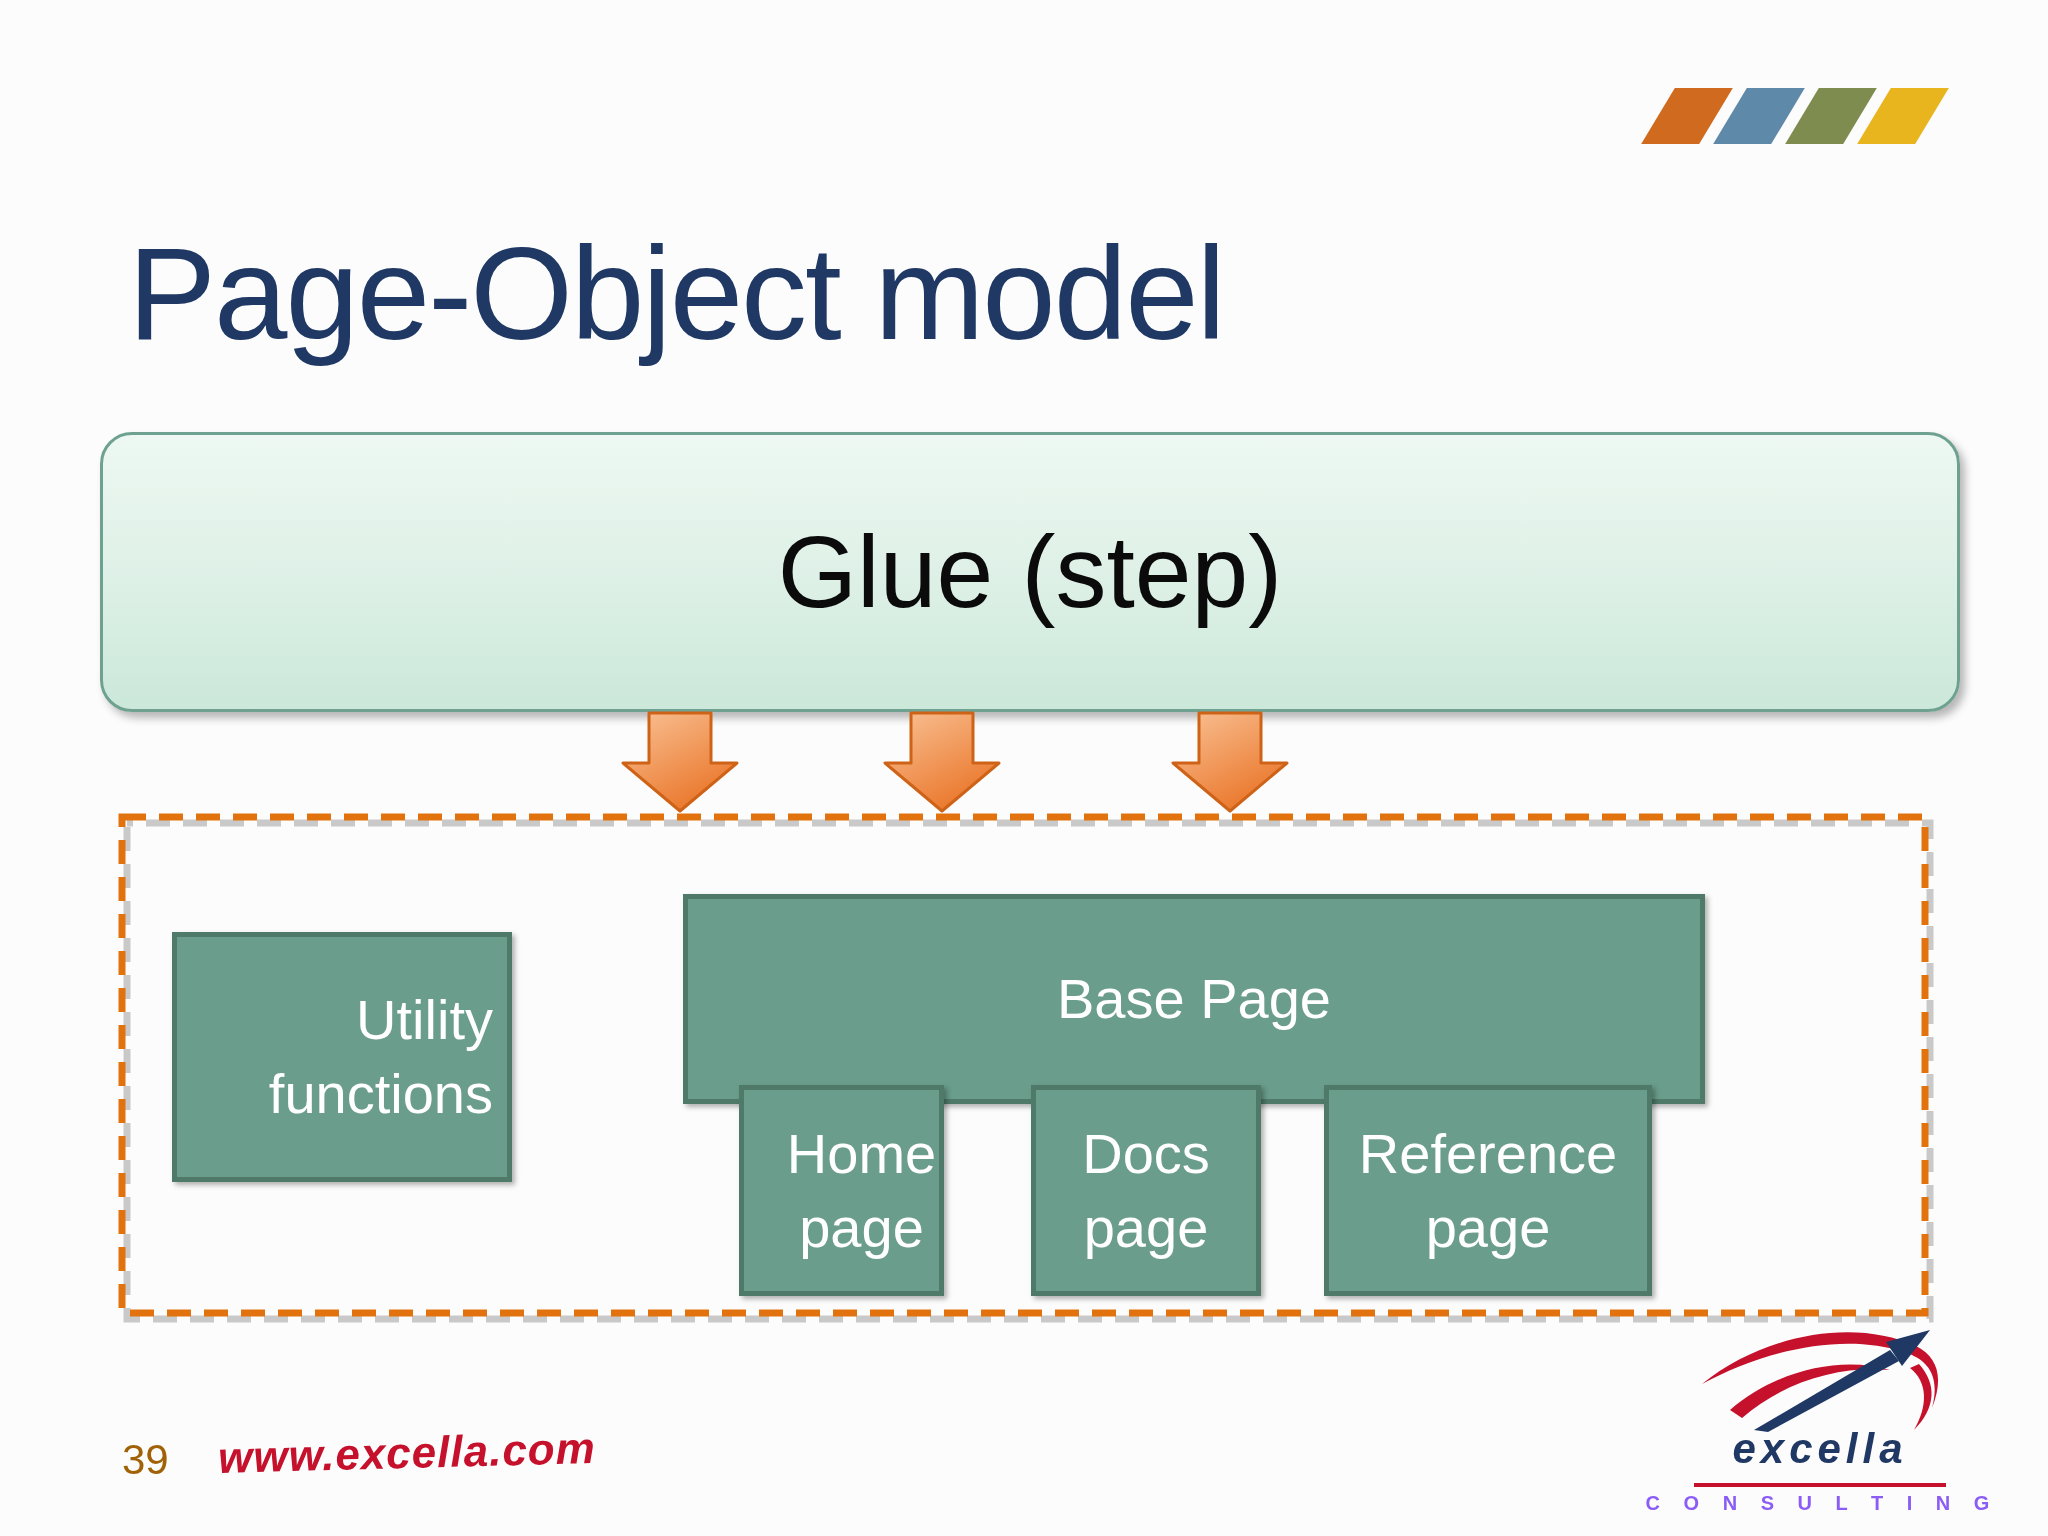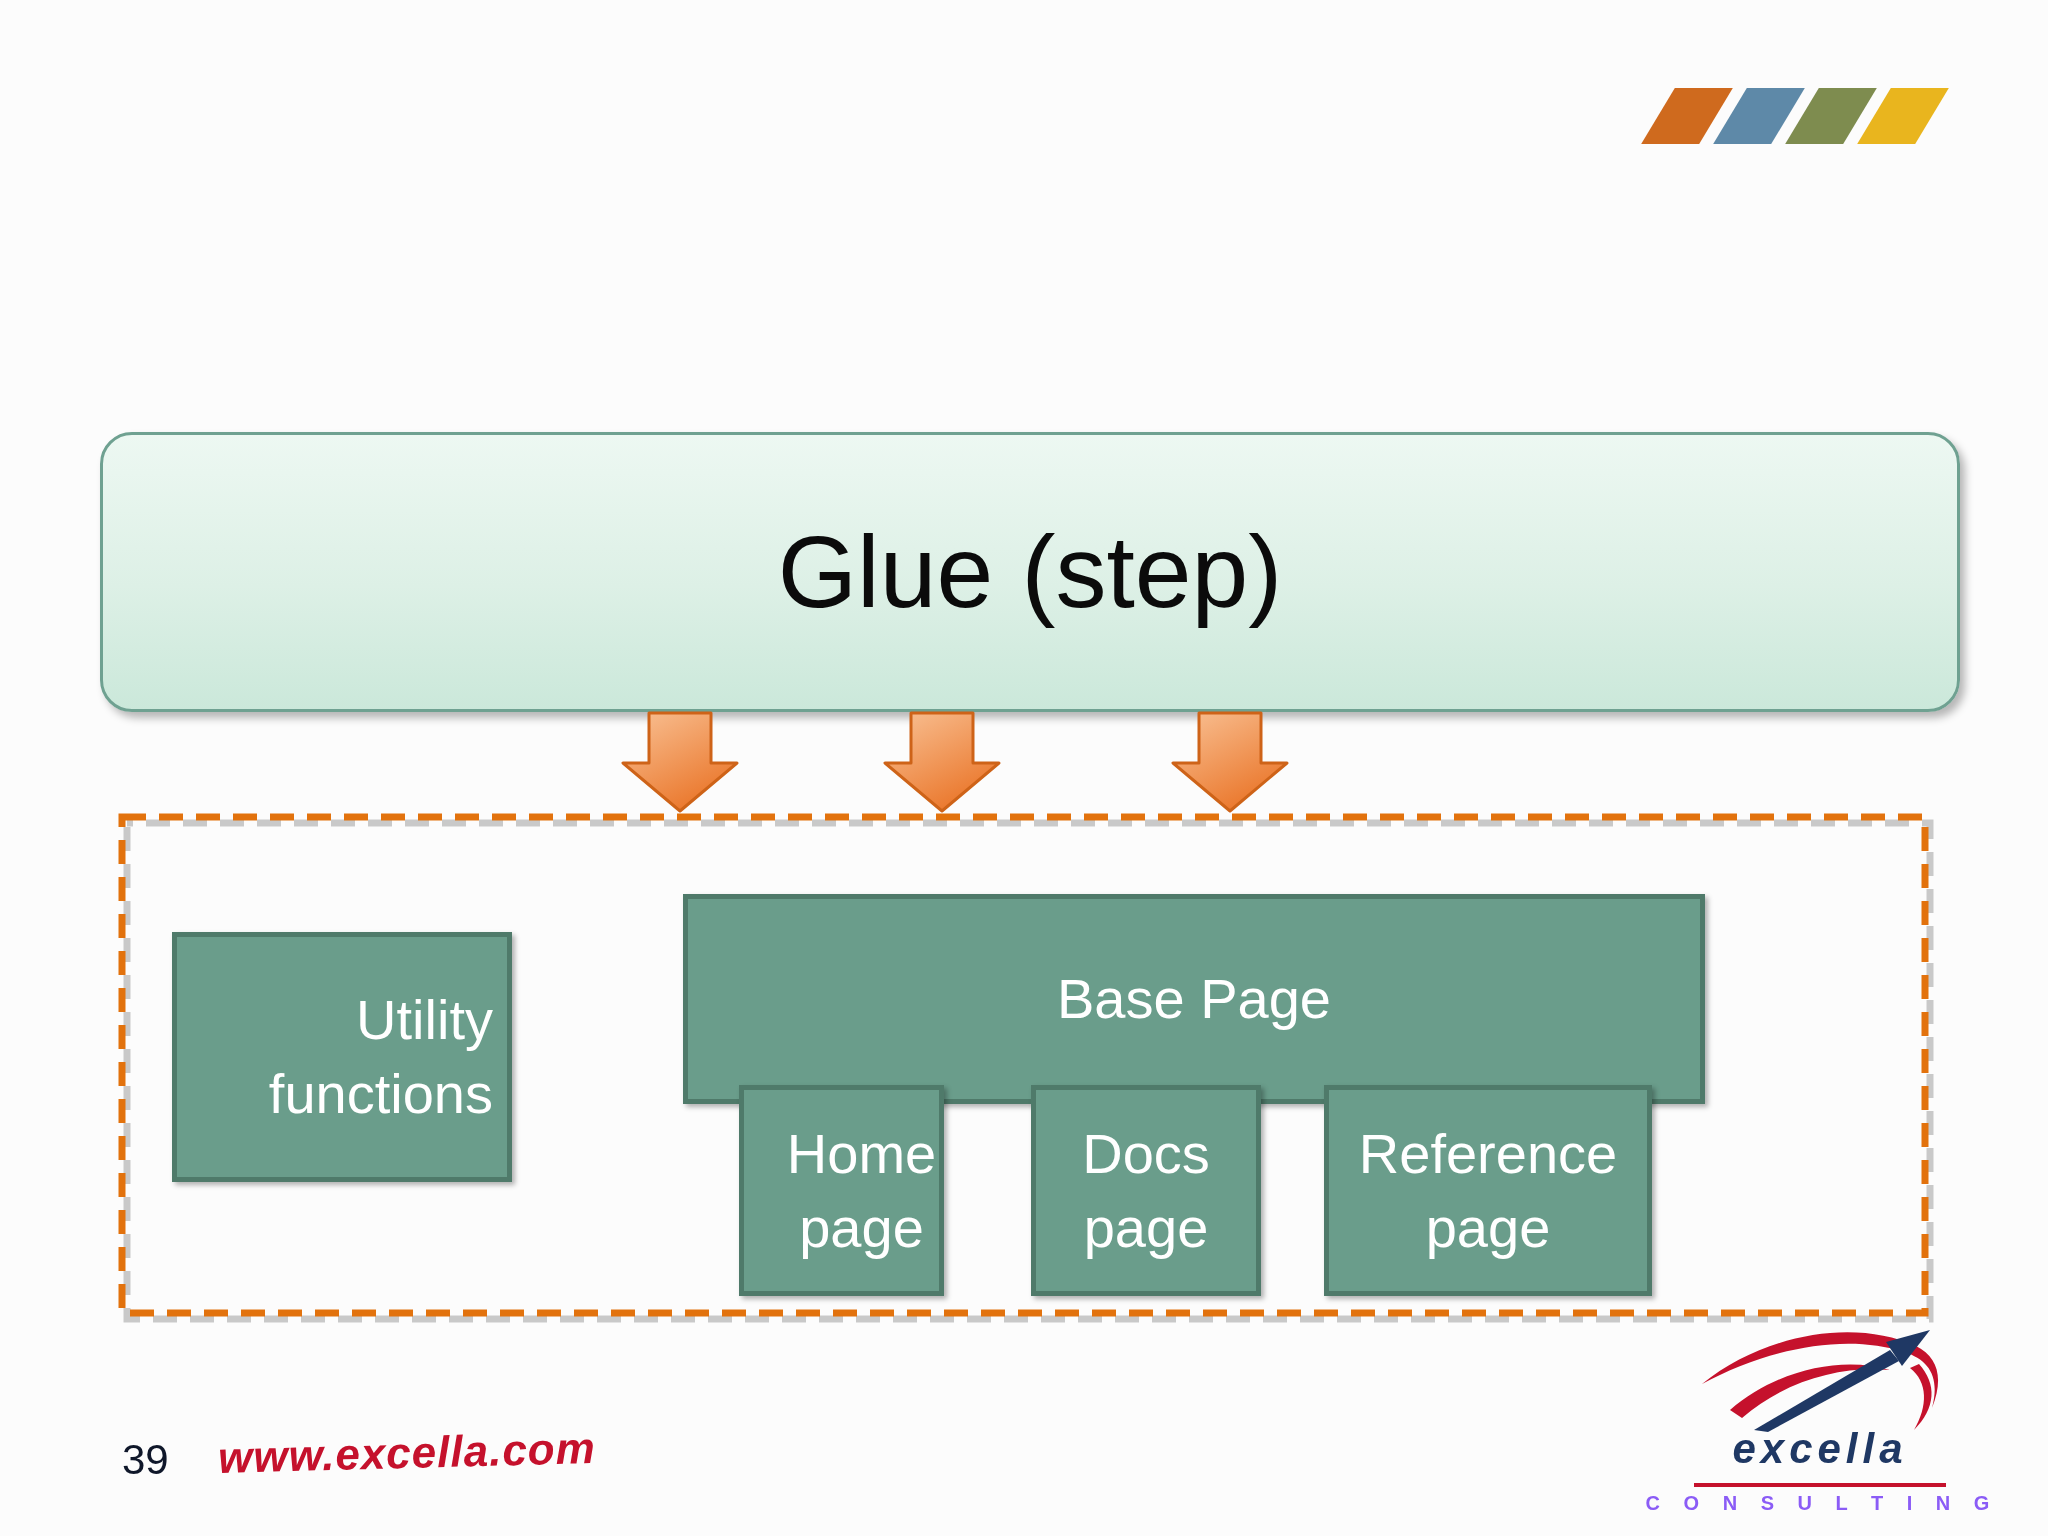--- a/index.html
+++ b/index.html
@@ -107,6 +107,7 @@
     <div class="slash s4"></div>
   </div>
 
+  <div class="title">Page-Object model</div>
 
   <div class="glue-box">
     <span class="glue-label">Glue (step)</span>

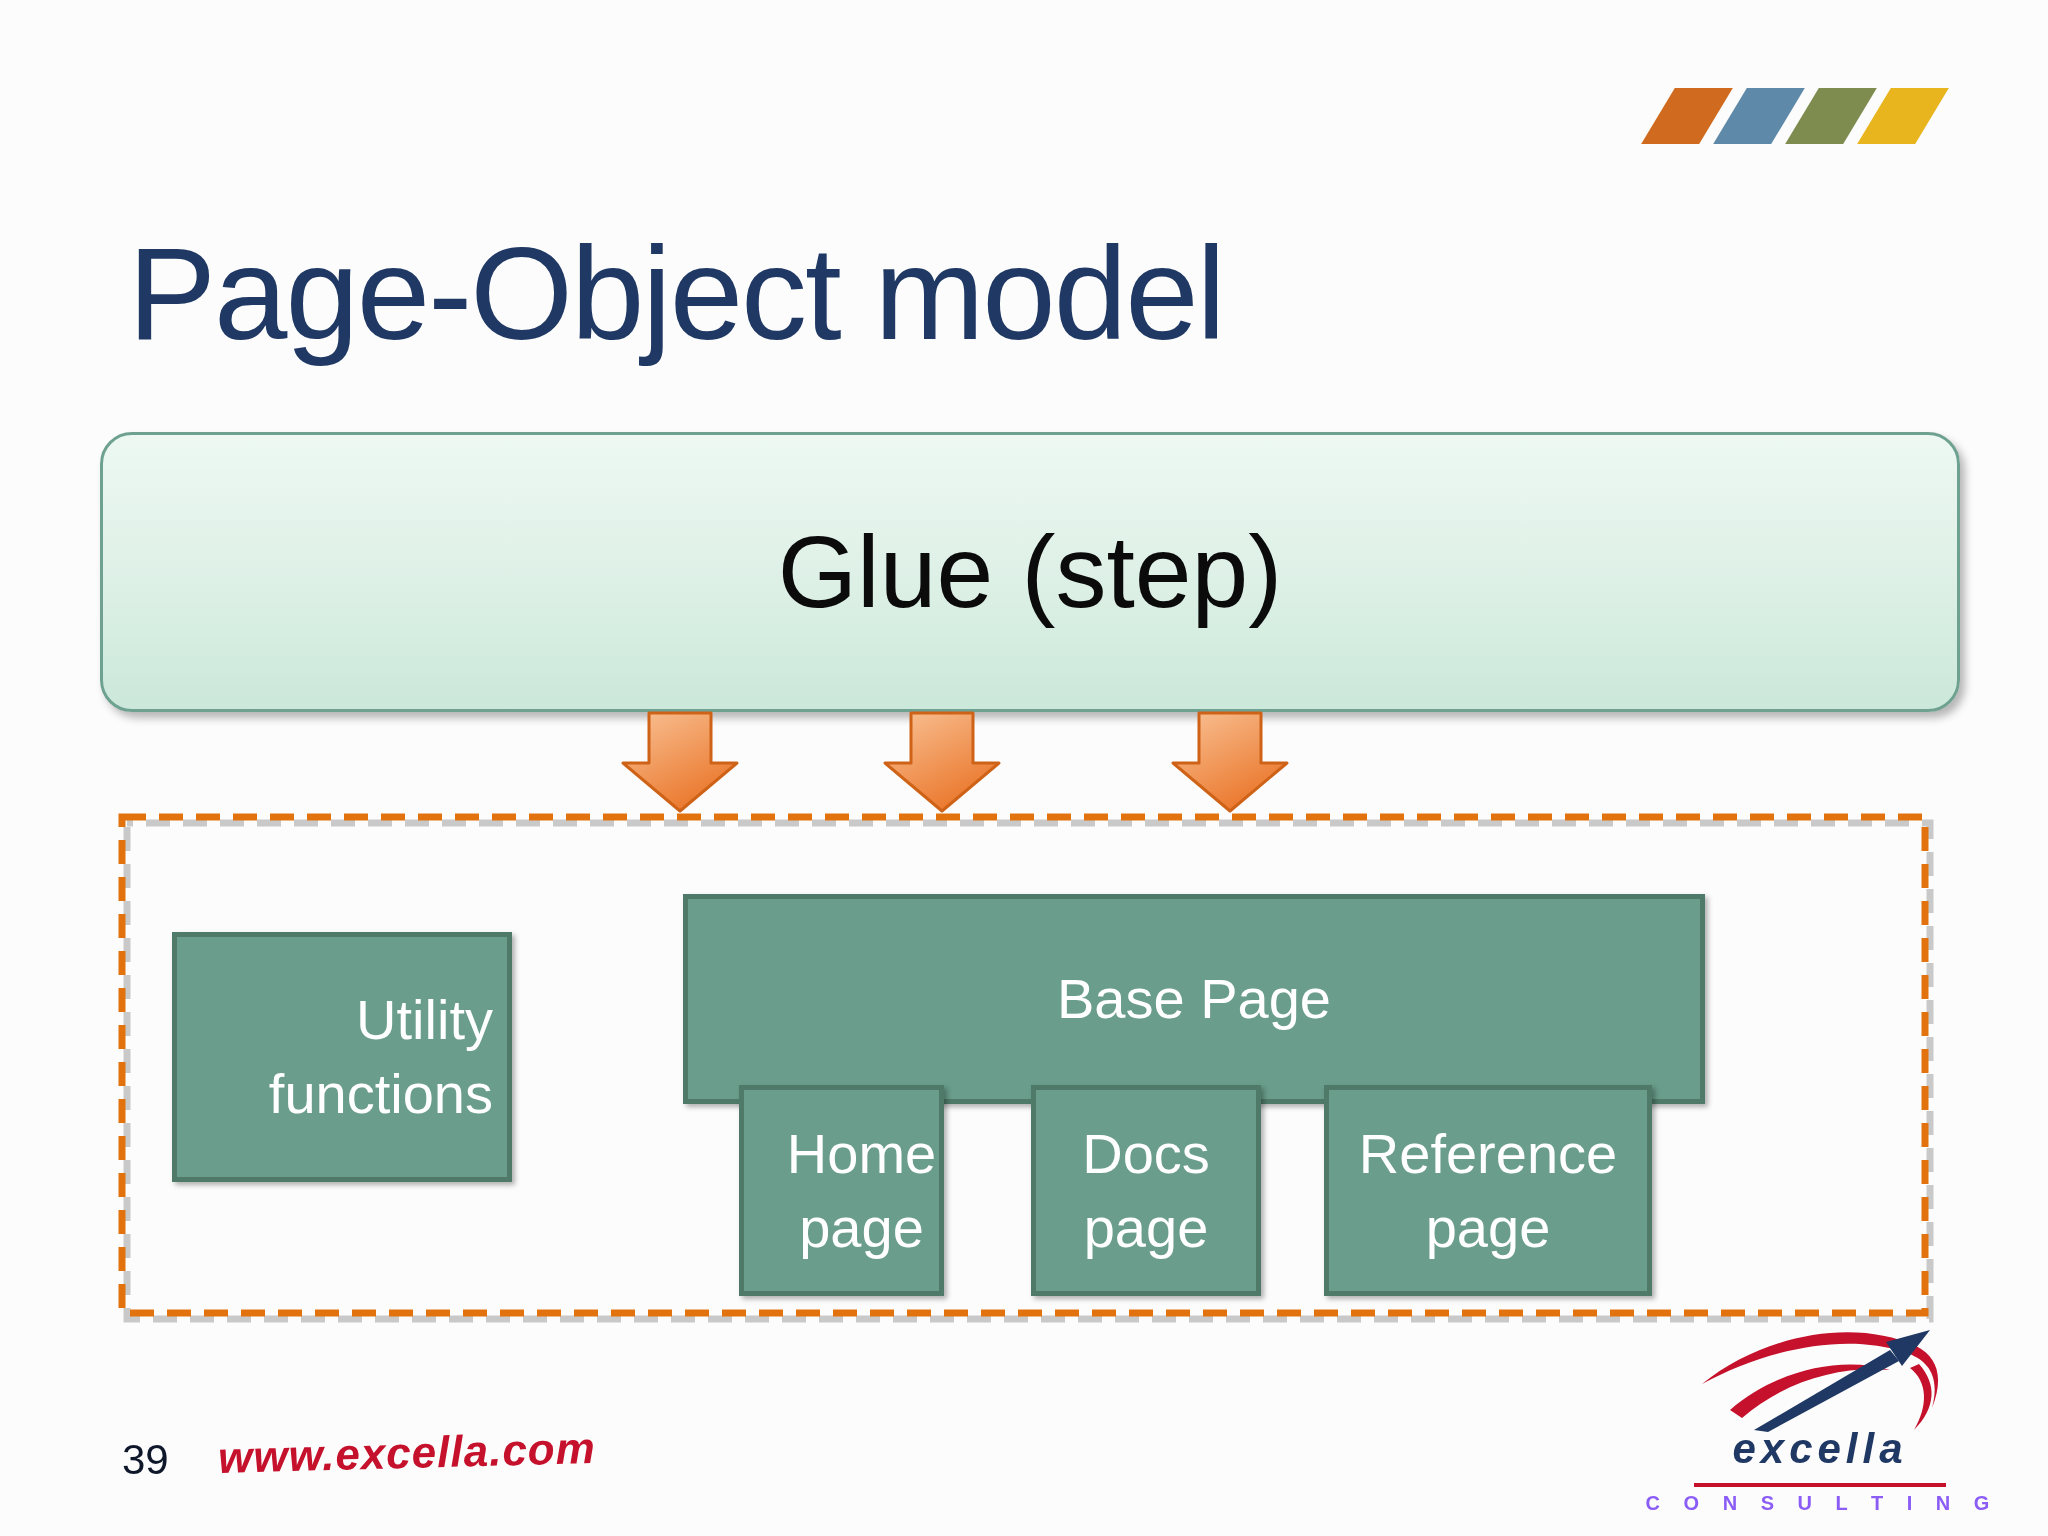--- a/index.html
+++ b/index.html
@@ -69,7 +69,7 @@
   
   .page-number{
     position:absolute;left:122px;top:1436px;
-    font-size:42px;color:#0f172a;
+    font-size:42px;color:#a16207;
   }
   .site-url{
     position:absolute;left:218px;top:1428px;

